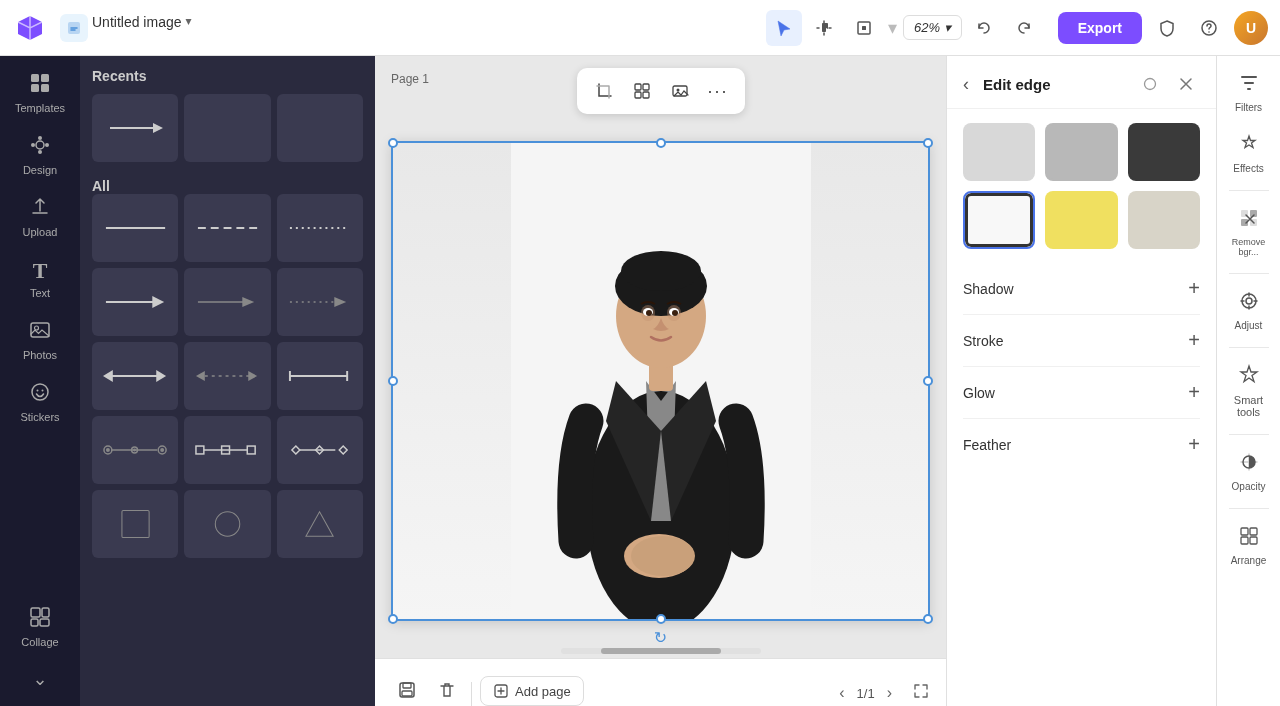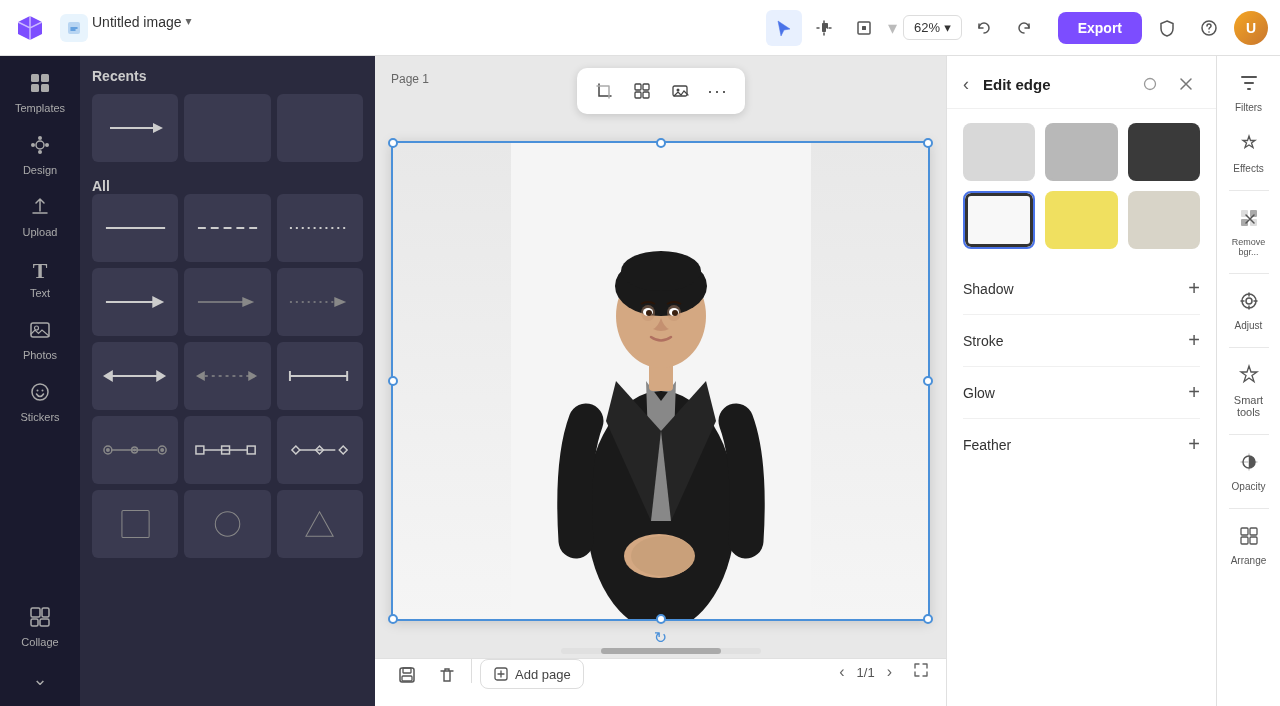--- a/index.html
+++ b/index.html
@@ -58,6 +58,7 @@
       cursor: pointer;
       font-size: 13px; color: #333;
       background: #fff;
+      font-style: italic;
     }
     .topbar-right {
       display: flex; align-items: center; gap: 8px;

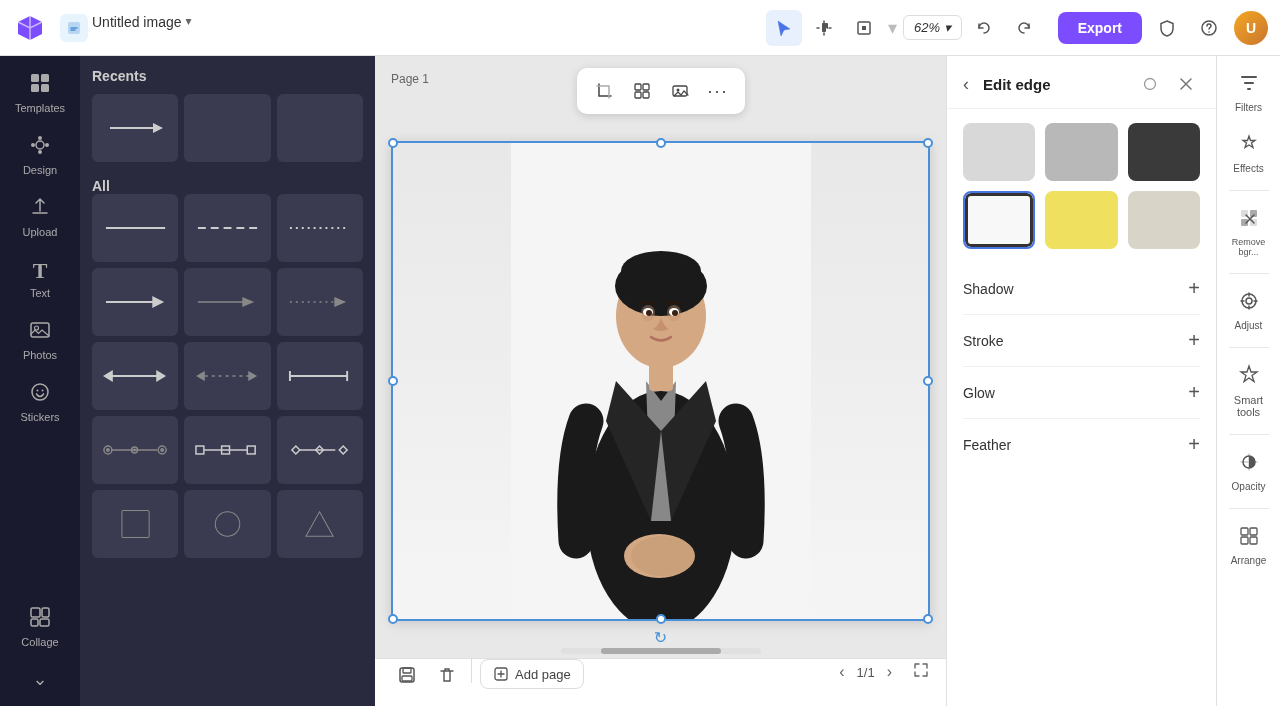--- a/index.html
+++ b/index.html
@@ -245,7 +245,7 @@
       height: 48px;
       background: #fff;
       border-top: 1px solid #e0e0e0;
-      display: flex; align-items: flex-start;
+      display: flex; align-items: flex-end;
       padding: 0 16px;
       gap: 8px;
       z-index: 5;

